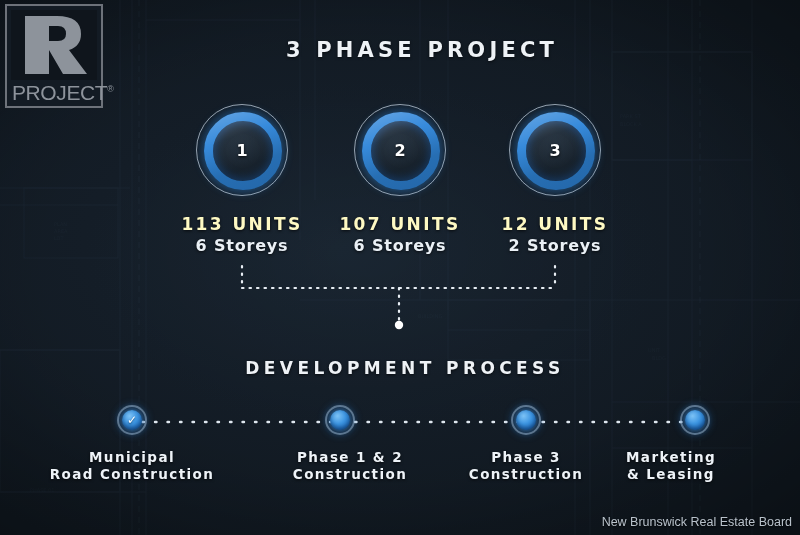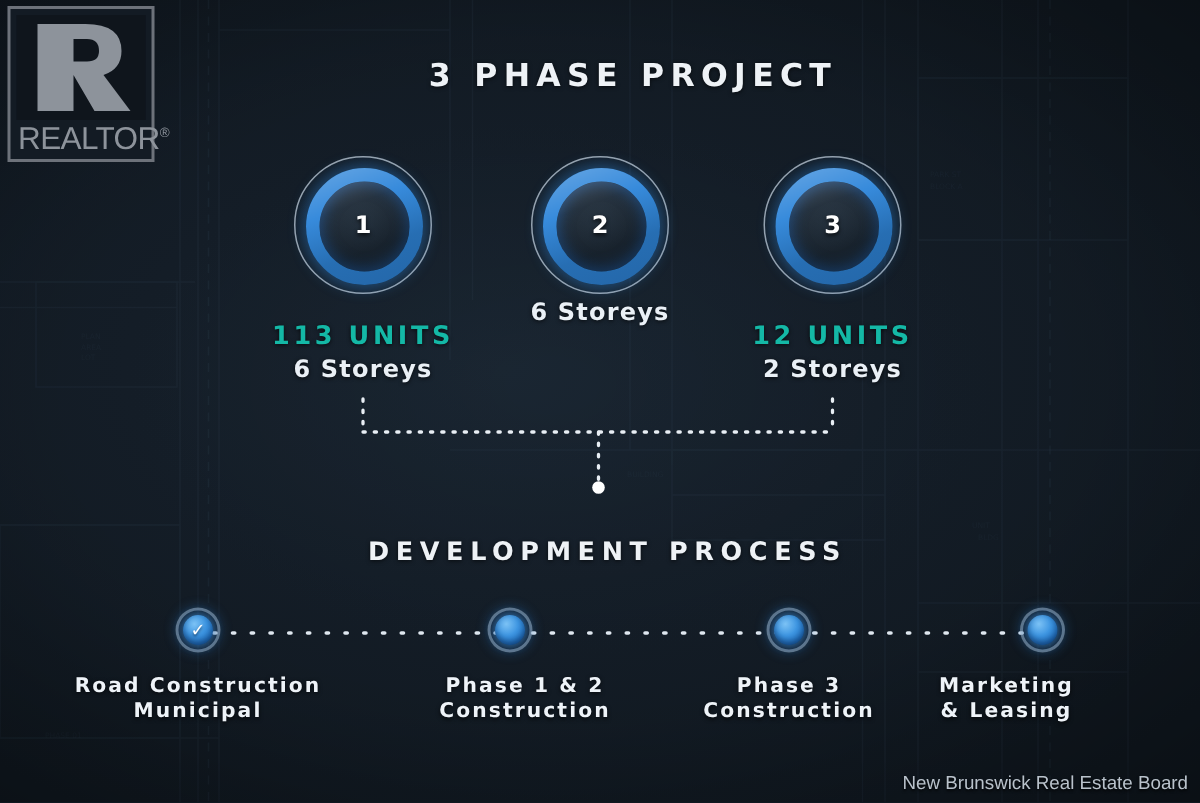--- a/index.html
+++ b/index.html
@@ -309,7 +309,7 @@
       </svg>
     </div>
     <div class="realtor-text">
-      <span>REALTOR</span><sup>®</sup>
+      <span>PROJECT</span><sup>®</sup>
     </div>
   </div>
 

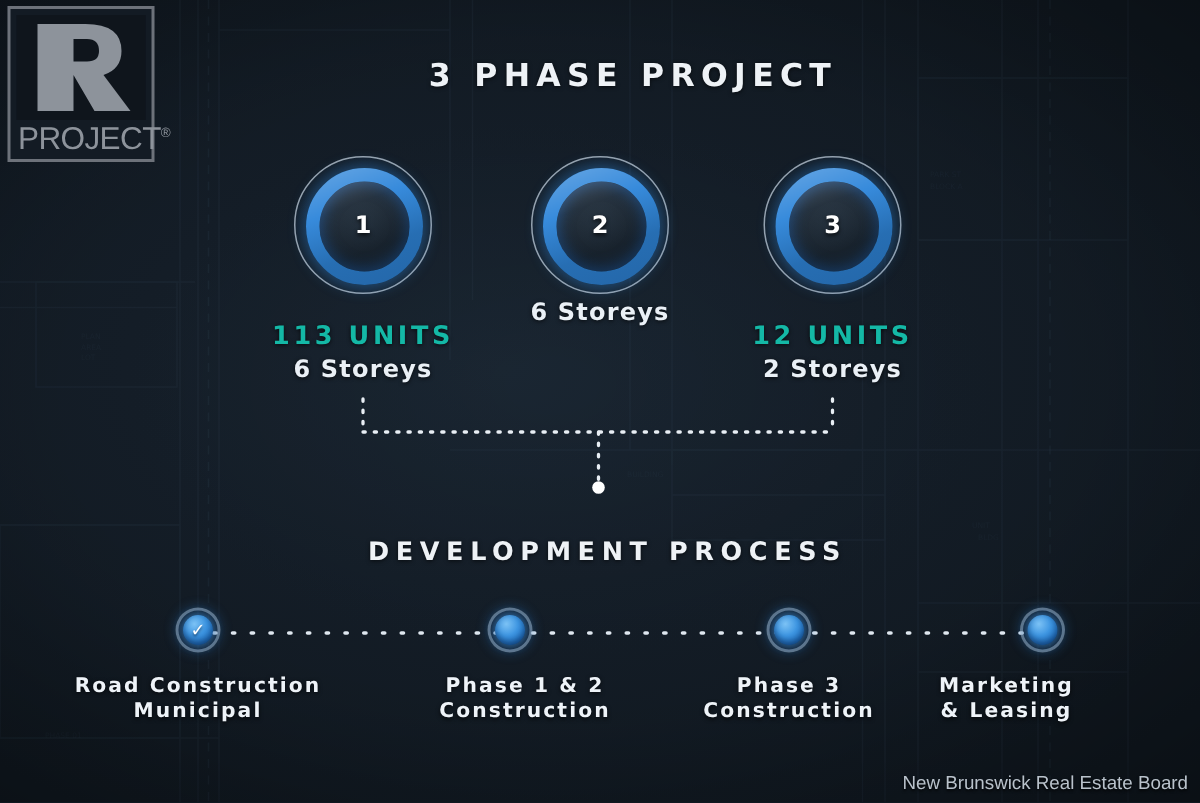--- a/index.html
+++ b/index.html
@@ -157,7 +157,7 @@
     font-size: 17px;
     font-weight: bold;
     letter-spacing: 2.4px;
-    color: #14b8a6;
+    color: #fef9c3;
     text-shadow: 0 1px 3px rgba(0,0,0,0.7);
     white-space: nowrap;
   }

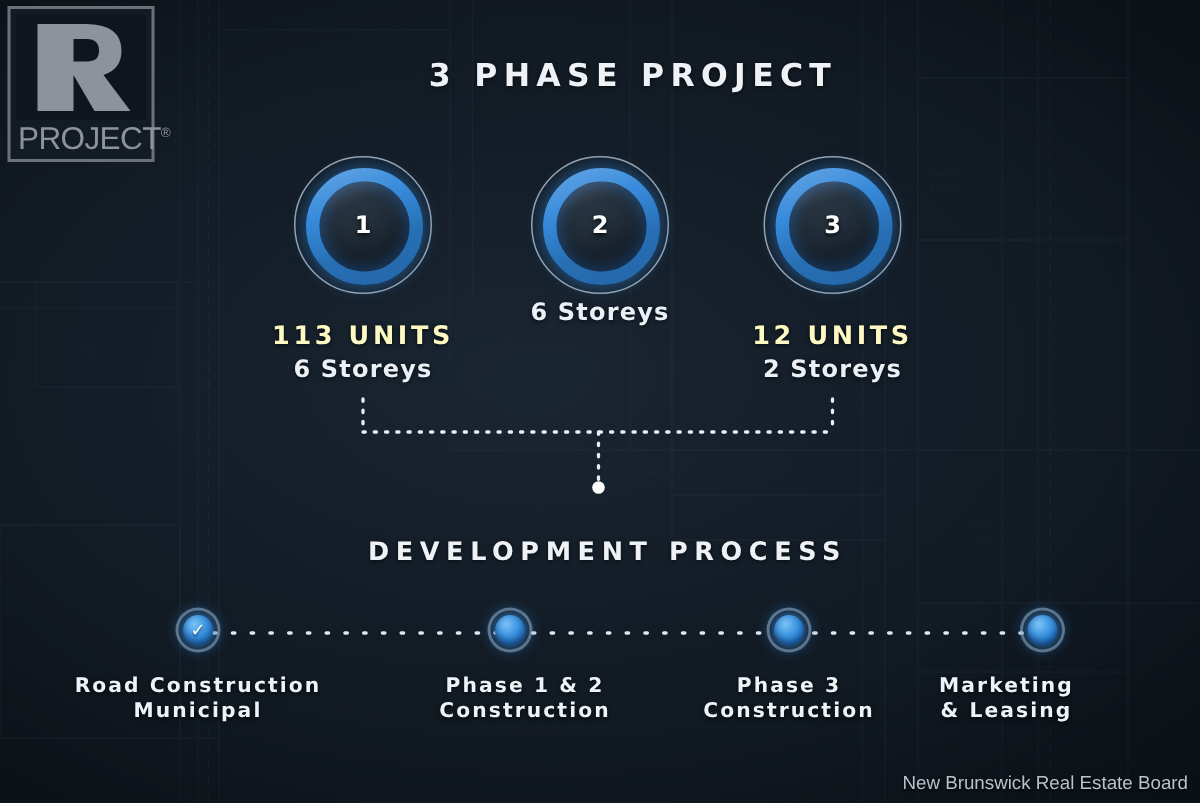--- a/index.html
+++ b/index.html
@@ -329,6 +329,7 @@
       <div class="phase-ring-blue"></div>
       <div class="phase-num">2</div>
     </div>
+    <div class="phase-units">107 UNITS</div>
     <div class="phase-storeys">6 Storeys</div>
   </div>
 

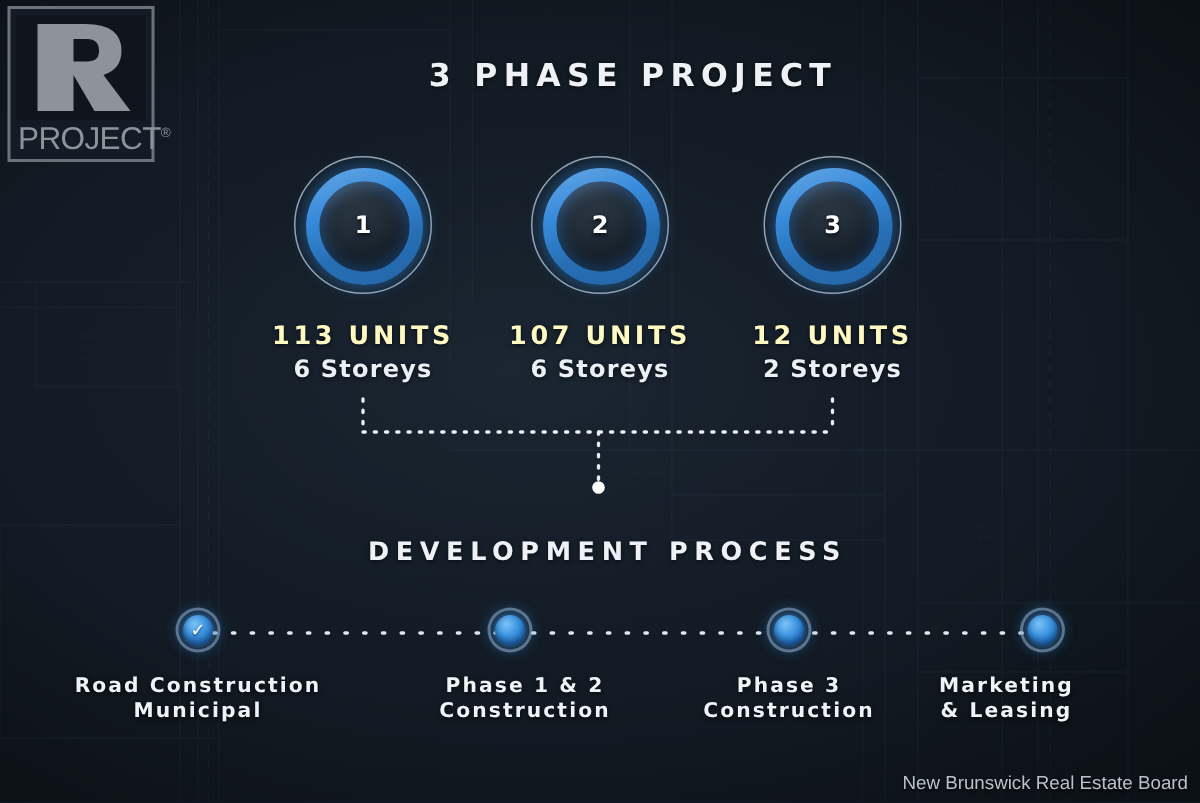--- a/index.html
+++ b/index.html
@@ -377,8 +377,8 @@
   </div>
 
   <div class="tl-label" style="left:27px;">
+    <span>Municipal</span>
     <span>Road Construction</span>
-    <span>Municipal</span>
   </div>
   <div class="tl-label" style="left:245px;">
     <span>Phase 1 &amp; 2</span>

